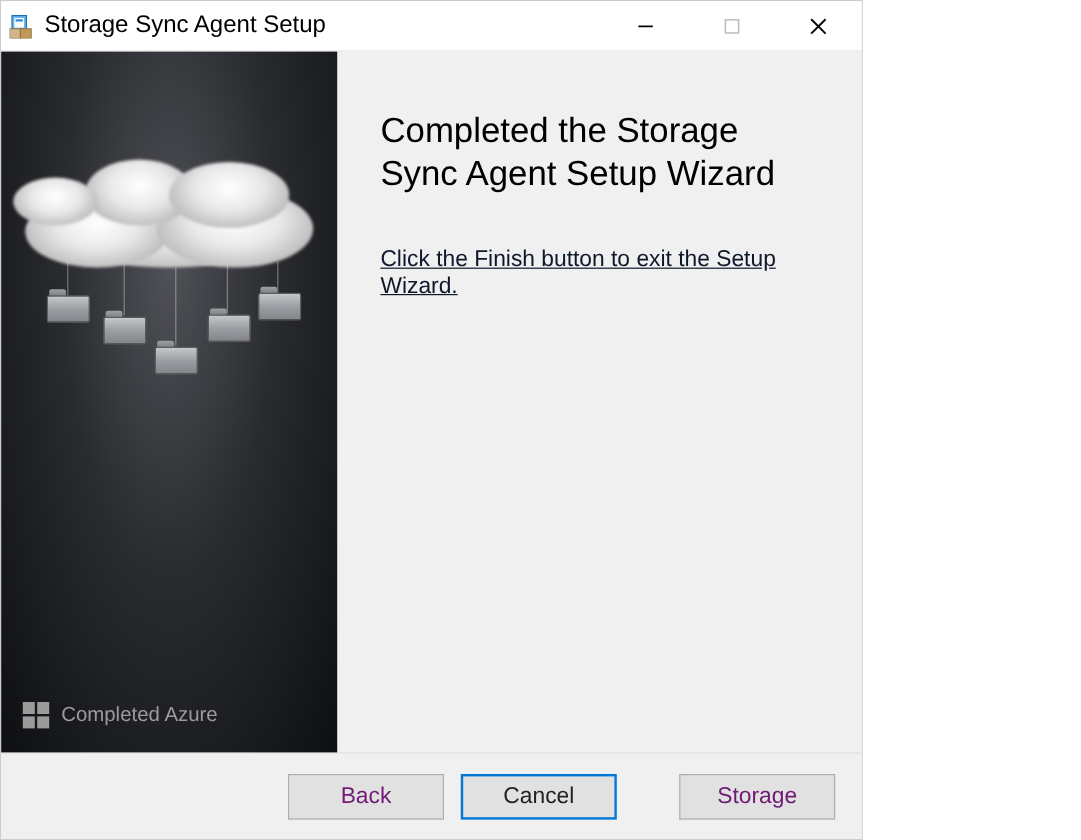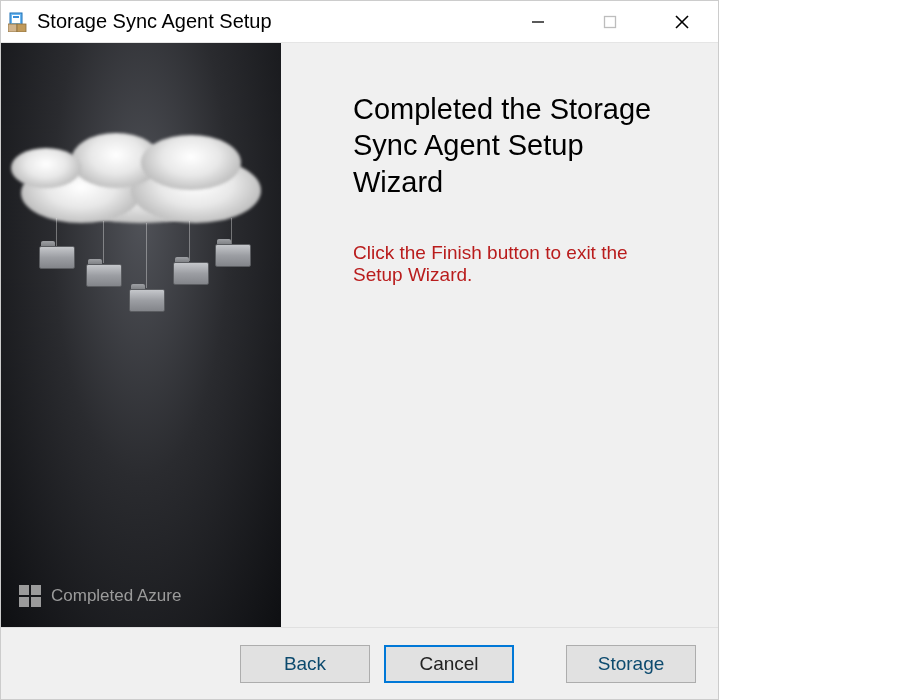--- a/index.html
+++ b/index.html
@@ -139,7 +139,7 @@
     }
     .main-panel {
       flex: 1;
-      padding: 48px 40px 20px 72px;
+      padding: 48px 40px 20px 36px;
       background: #f0f0f0;
     }
     .main-heading {

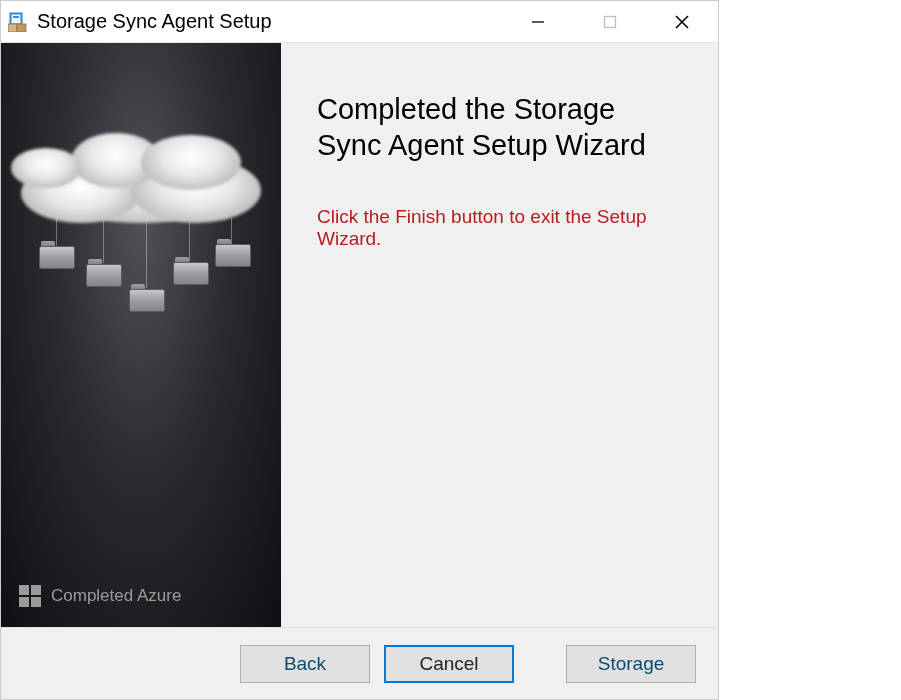--- a/index.html
+++ b/index.html
@@ -151,7 +151,8 @@
     }
     .main-text {
       font-size: 19px;
-      color: #b91c1c;
+      color: #0f172a;
+      text-decoration: underline;
     }
     .footer {
       height: 72px;

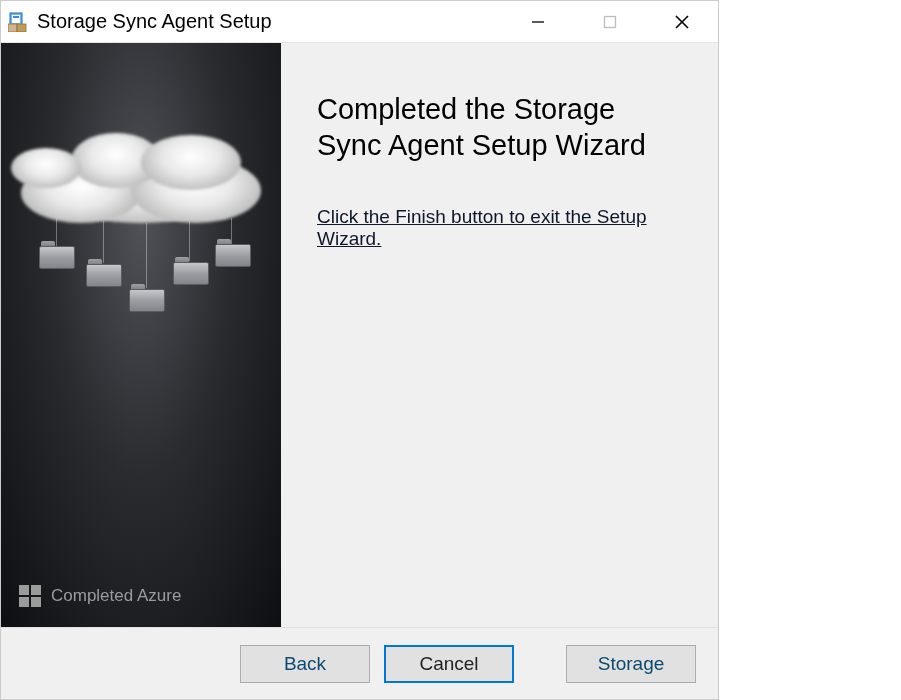--- a/index.html
+++ b/index.html
@@ -174,7 +174,7 @@
       cursor: pointer;
     }
     .btn.disabled {
-      color: #0c4a6e;
+      color: #701a75;
       cursor: default;
     }
     .btn.primary {

